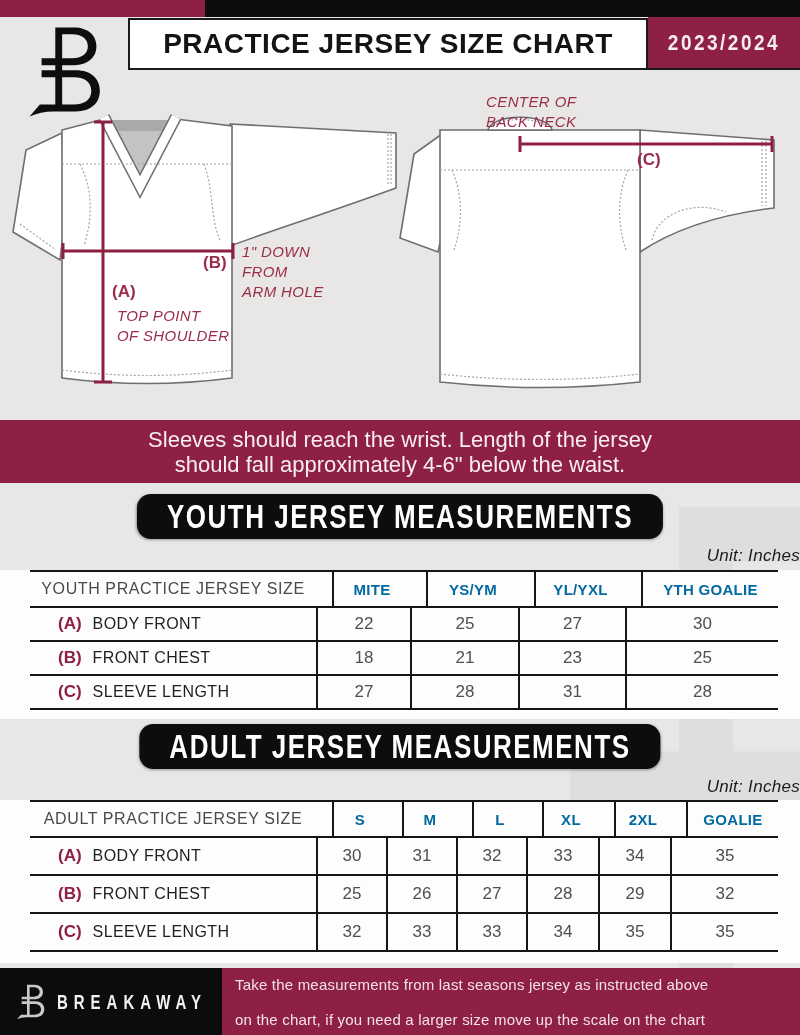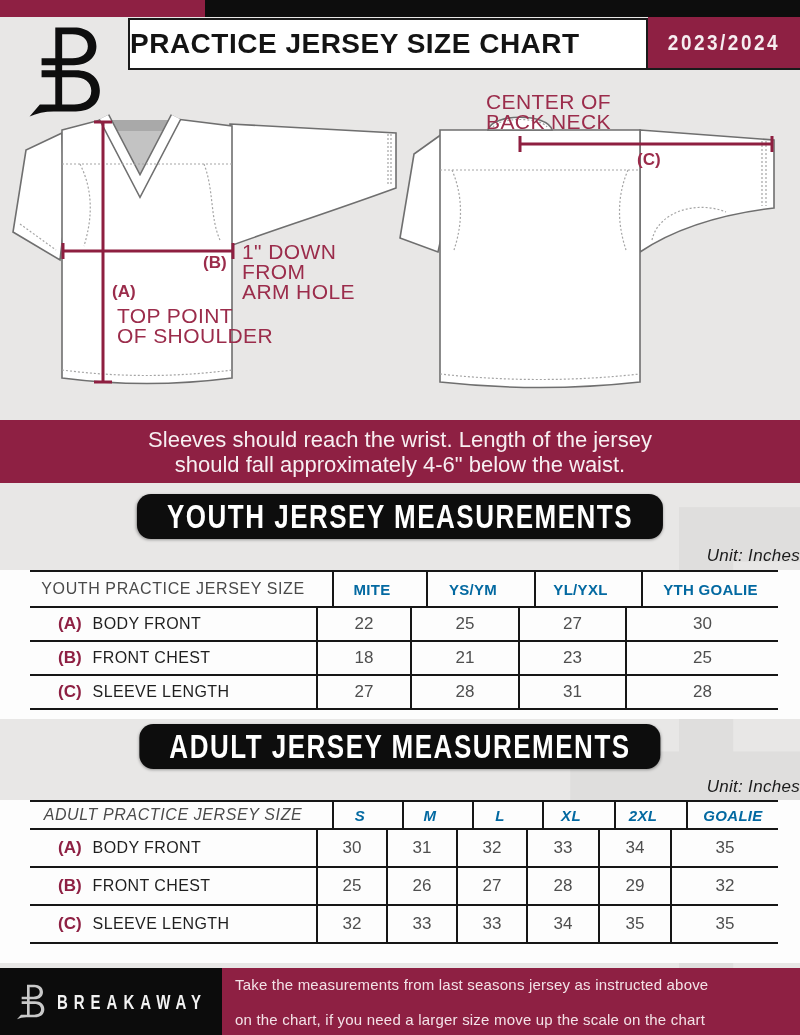--- a/index.html
+++ b/index.html
@@ -16,7 +16,7 @@
   .title-box {
     position:absolute; left:128px; top:18px; width:520px; height:52px;
     background:#ffffff; border:2px solid #1a1a1a;
-    display:flex; align-items:center; justify-content:flex-start;
+    display:flex; align-items:center; justify-content:center;
   }
   .title-text { font-size:28px; font-weight:bold; color:#141414; letter-spacing:0.5px; white-space:nowrap; }
   .season-box {

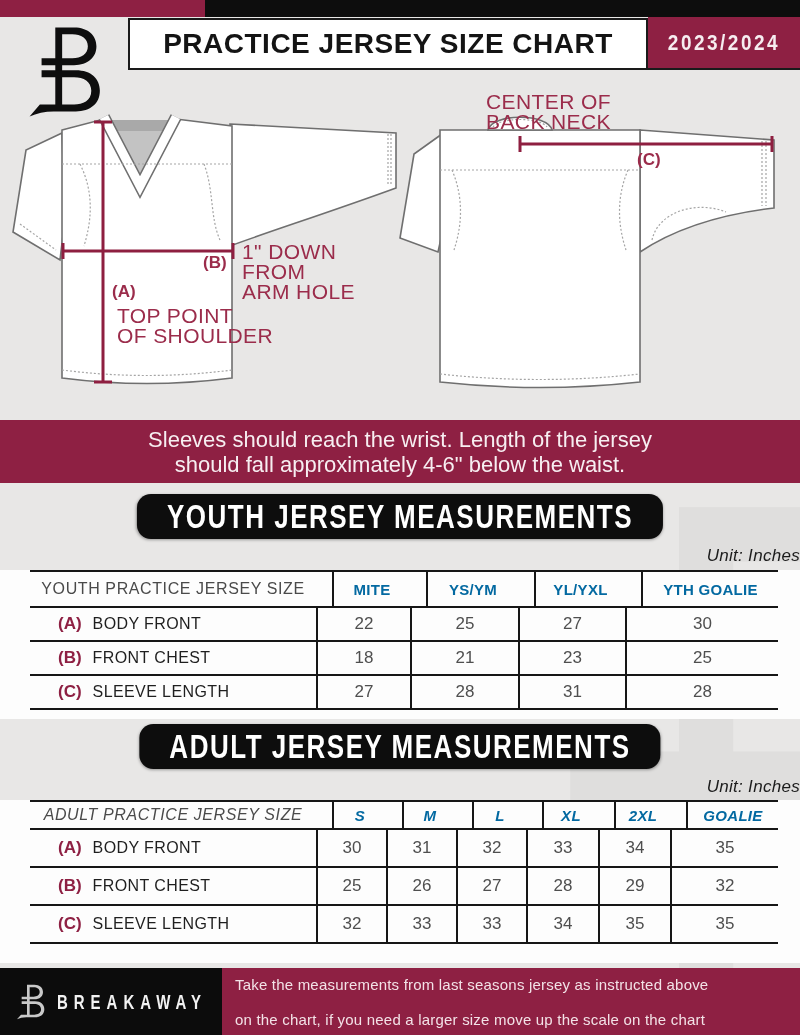--- a/index.html
+++ b/index.html
@@ -31,7 +31,7 @@
   .diagram-svg { position:absolute; left:0; top:100px; width:800px; height:315px; }
   .anno { position:absolute; color:#9b2c4b; }
   .anno-key { font-weight:bold; font-size:17px; font-style:normal; }
-  .anno-note { font-size:21px; line-height:20px; letter-spacing:0.4px; }
+  .anno-note { font-style:italic; font-size:15px; line-height:20px; letter-spacing:0.4px; }
 
   
   .banner {

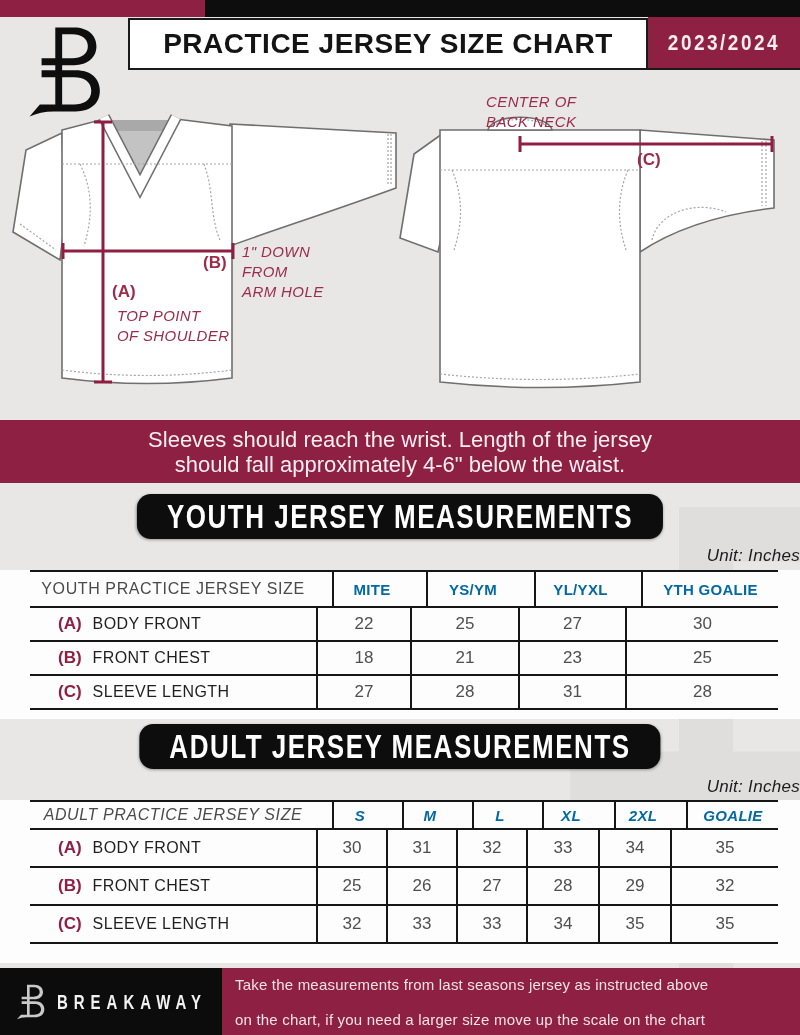--- a/index.html
+++ b/index.html
@@ -63,7 +63,7 @@
   .adult-grid { grid-template-columns:286px 70px 70px 70px 72px 72px 108px; }
   .t-head { height:36px; }
   .t-data { height:34px; }
-  .adult .t-head { height:28px;font-style:italic; }
+  .adult .t-head { height:36px; }
   .adult .t-data { height:38px; }
   .cell { display:flex; align-items:center; justify-content:center; }
   .cell.vline { border-left:2px solid #161616; }

